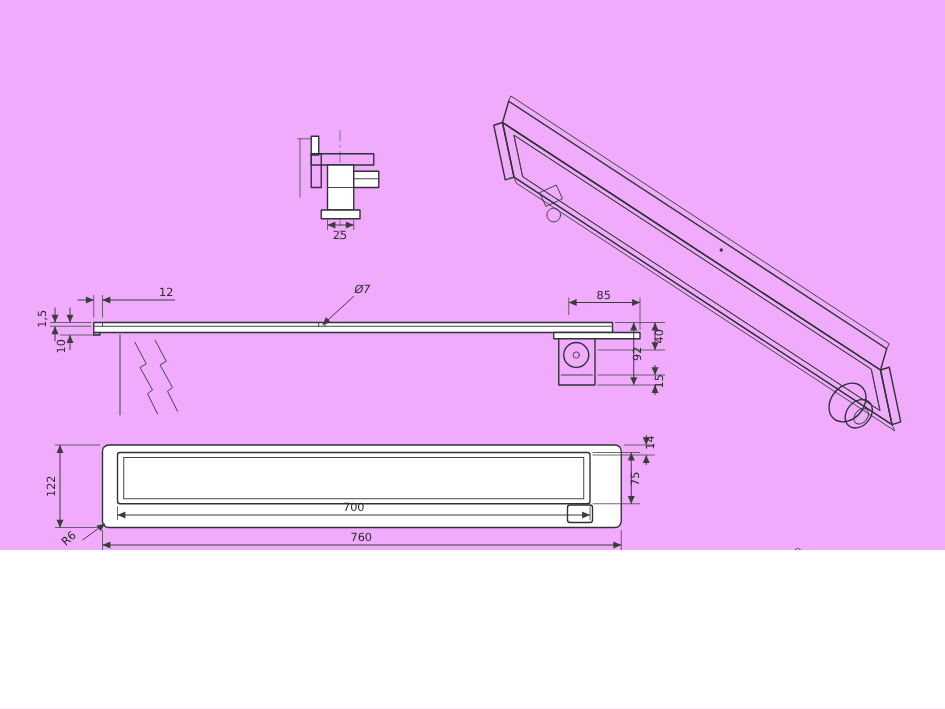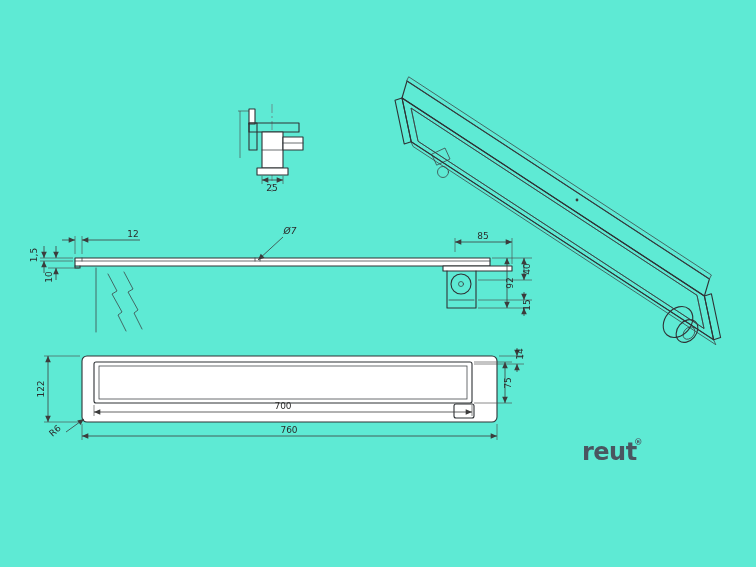--- a/index.html
+++ b/index.html
@@ -3,7 +3,7 @@
 <meta charset="utf-8">
 <style>
   html,body{margin:0;padding:0;background:#ffffff;}
-  .canvas{position:relative;width:756px;height:567px;background:#5eead4;overflow:hidden;
+  .canvas{position:relative;width:756px;height:440px;background:#f0abfc;overflow:hidden;
           font-family:"DejaVu Sans",sans-serif;}
   svg{display:block;}
   .obj{stroke:#2f3235;stroke-width:1.1;fill:none;stroke-linejoin:round;stroke-linecap:round;}

